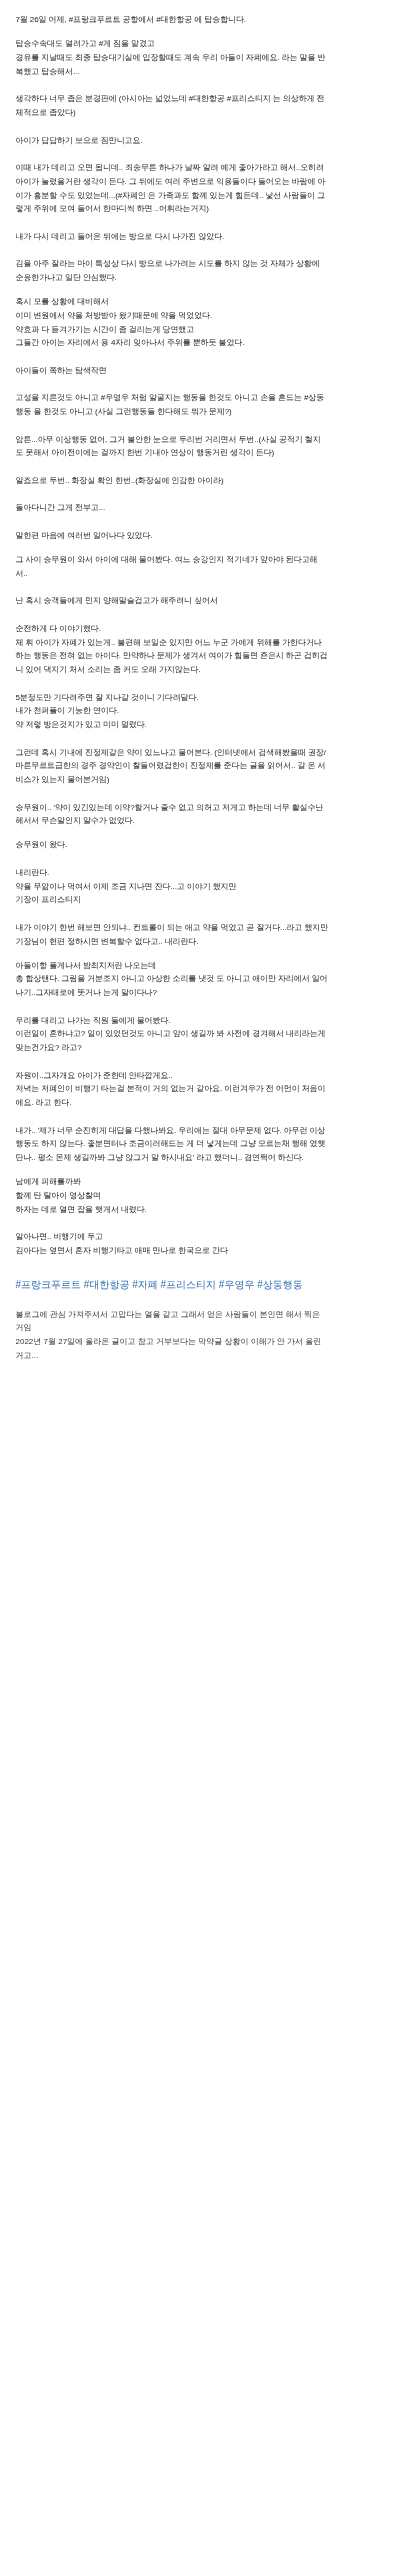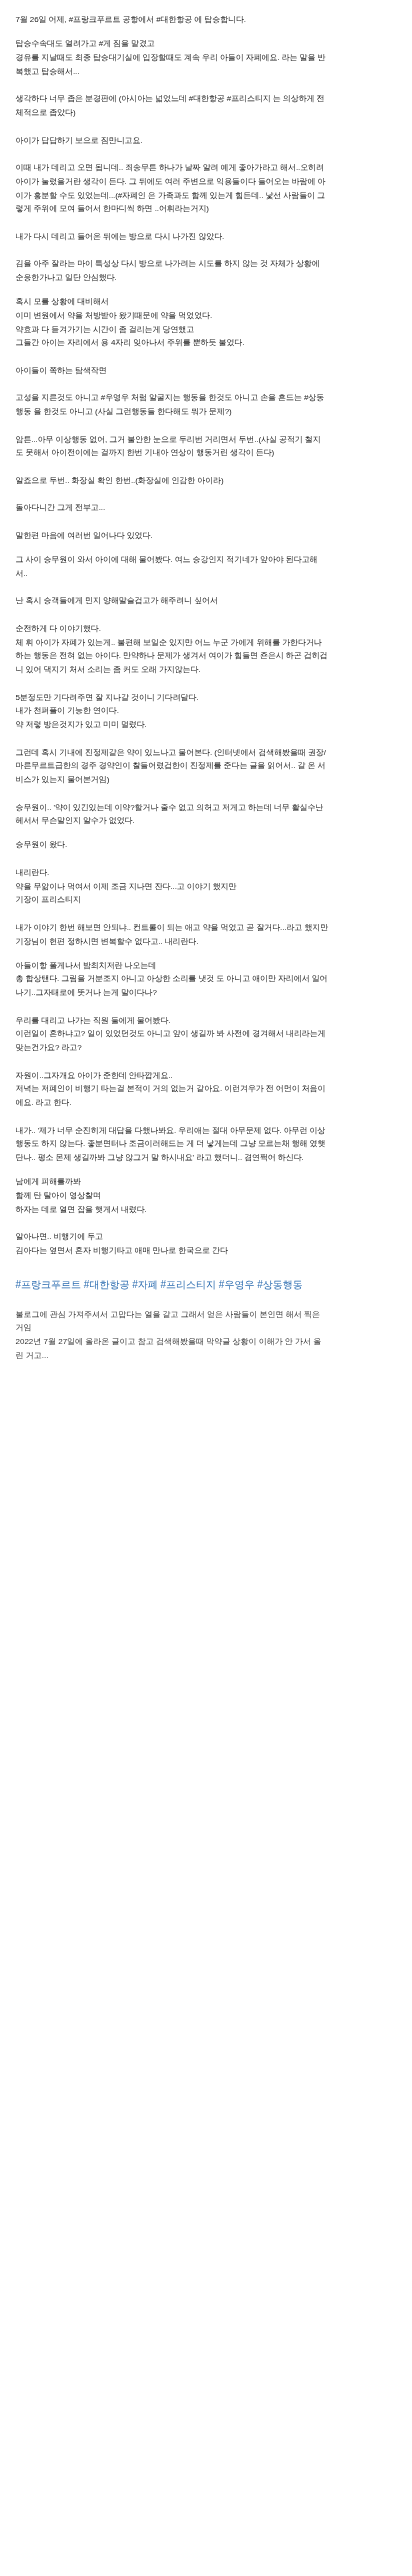--- a/index.html
+++ b/index.html
@@ -114,7 +114,7 @@
 김아다는 옆면서 혼자 비행기타고 애매 만나로 한국으로 간다</p>
     <div class="tags">#프랑크푸르트 #대한항공 #자폐 #프리스티지 #우영우 #상동행동</div>
     <div class="footer">불로그에 관심 가져주셔서 고맙다는 열을 같고 그래서 얻은 사람들이 본인면 해서 찍은 거임
-2022년 7월 27일에 올라온 글이고 참고 검색해봤을때 막약글 상황이 이해가 안 가서 올린 거고...</div>
+2022년 7월 27일에 올라온 글이고 참고 거부보다는 막약글 상황이 이해가 안 가서 올린 거고...</div>
   </article>
 </div>
 

